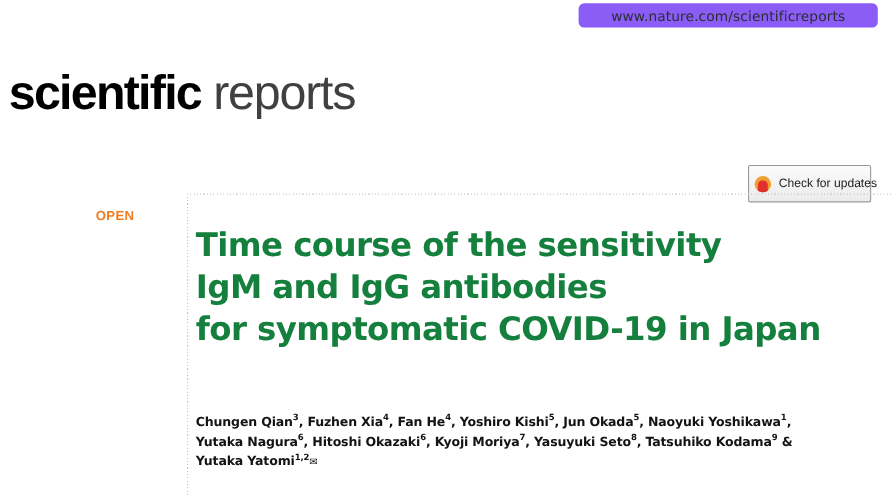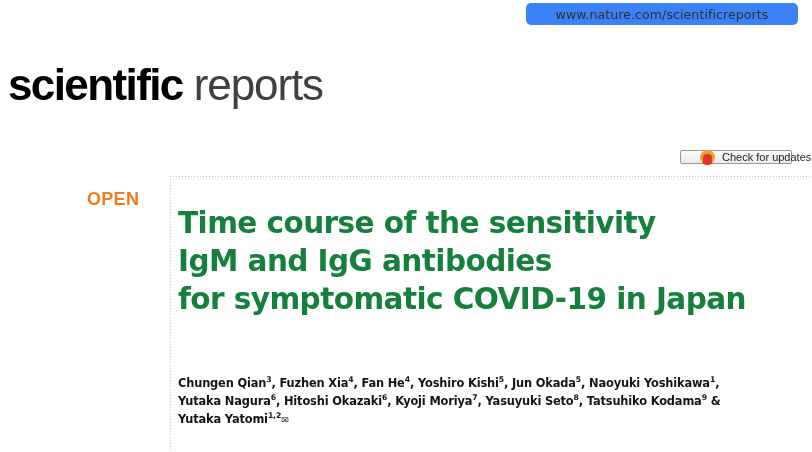--- a/index.html
+++ b/index.html
@@ -23,7 +23,7 @@
     left: 526px;
     width: 272px;
     height: 22px;
-    background: #3b82f6;
+    background: #8b5cf6;
     border-radius: 5px;
     display: flex;
     align-items: center;

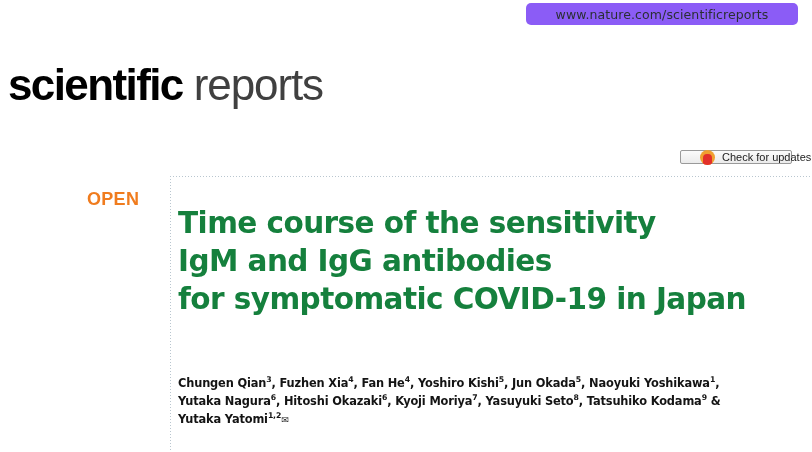--- a/index.html
+++ b/index.html
@@ -68,13 +68,13 @@
     top: 150px;
     left: 680px;
     width: 112px;
-    height: 14px;
+    height: 34px;
     background: linear-gradient(#fbfbfb, #ebebeb);
     border: 1px solid #9a9a9a;
     border-radius: 2px;
     display: flex;
     align-items: center;
-    padding-left: 19px;
+    padding-left: 5px;
     box-sizing: border-box;
   }
   #crossmark-badge .cm-icon {

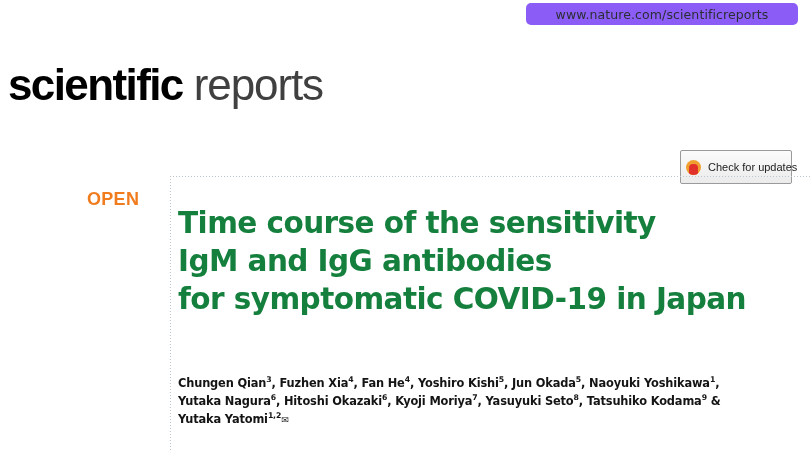--- a/index.html
+++ b/index.html
@@ -130,7 +130,7 @@
     top: 189px;
     left: 87px;
     font-family: "Liberation Sans", sans-serif;
-    font-size: 18px;
+    font-size: 12px;
     font-weight: bold;
     letter-spacing: 0.3px;
     color: #f07c1e;

